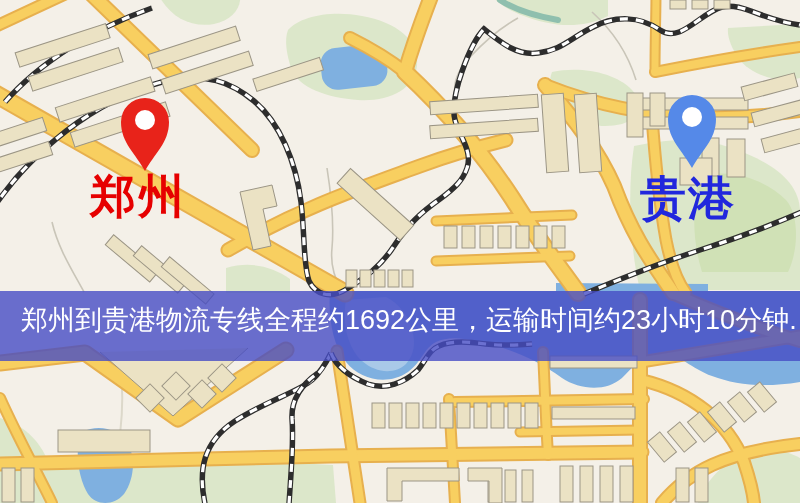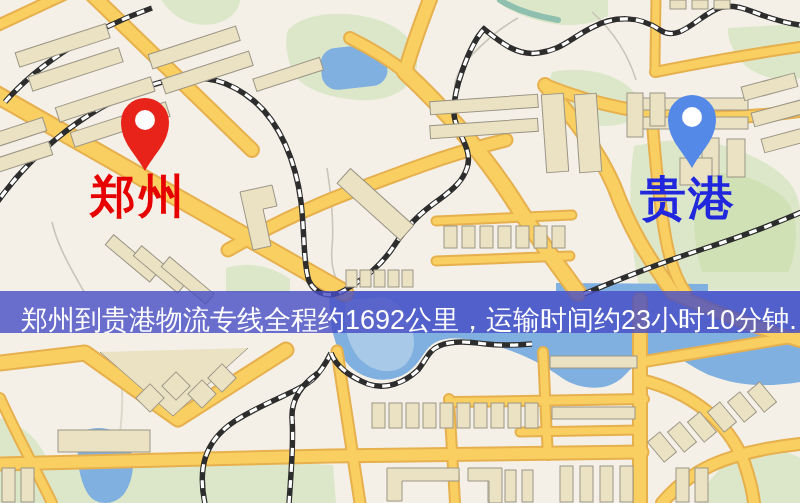--- a/index.html
+++ b/index.html
@@ -28,7 +28,7 @@
   .rail-dash{fill:none;stroke:#ffffff;stroke-width:3.2;stroke-dasharray:8 8;}
   .bld rect,.bld path{fill:var(--c-building);stroke:var(--c-building-stroke);stroke-width:1;}
   .chevron{fill:none;stroke:#e7dfc0;stroke-width:20;stroke-linejoin:miter;}
-  .banner{position:absolute;left:0;top:291px;width:800px;height:42px;
+  .banner{position:absolute;left:0;top:291px;width:800px;height:70px;
     background:var(--banner-bg);color:#fff;font-size:27px;line-height:58px;
     padding-left:21px;box-sizing:border-box;white-space:nowrap;overflow:hidden;
     font-family:"Liberation Sans","DejaVu Sans",sans-serif;}

